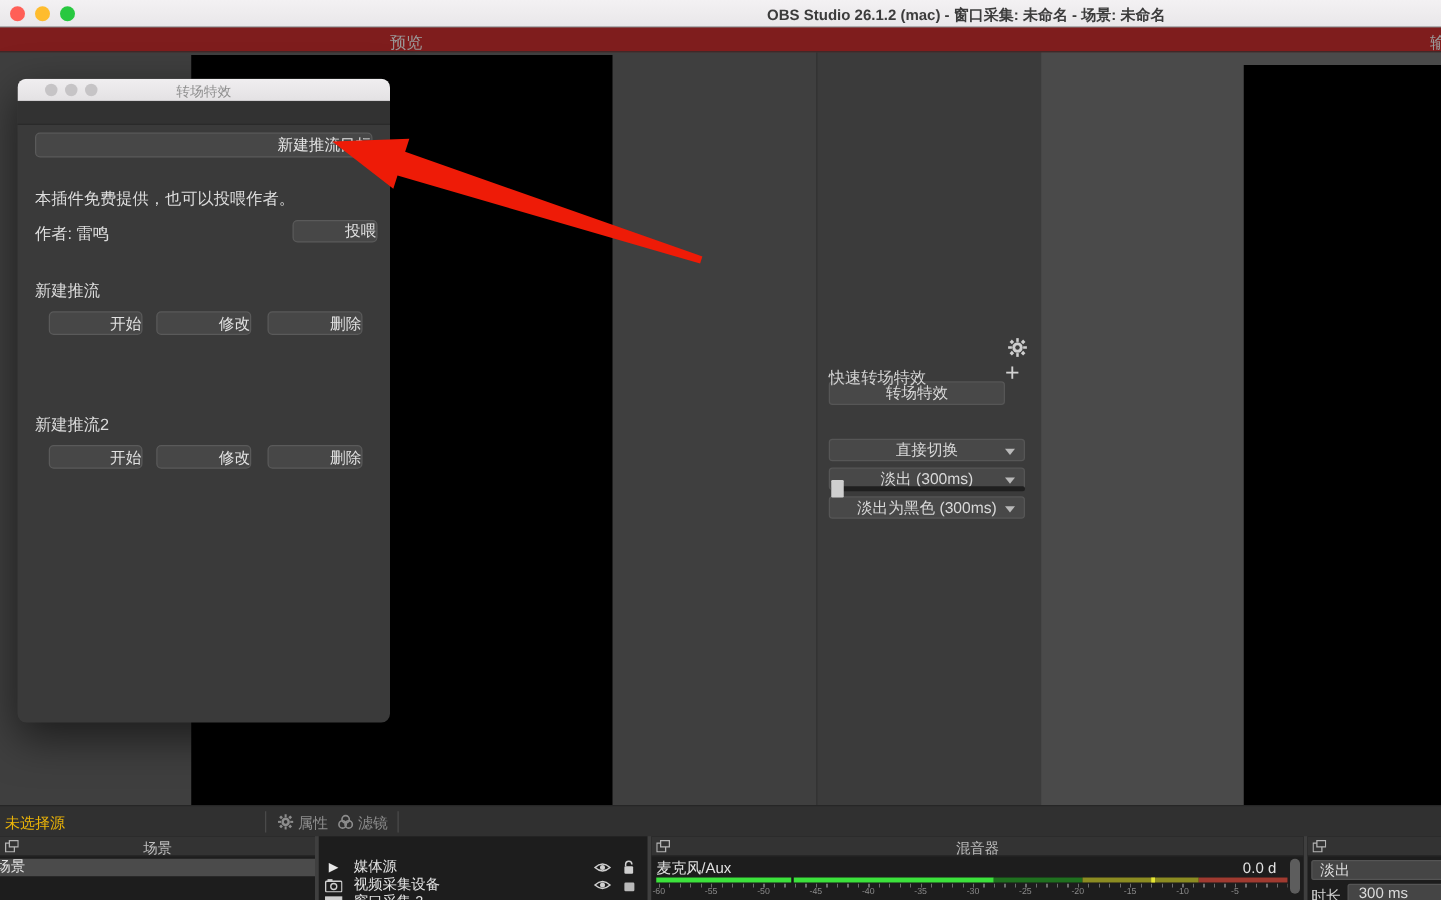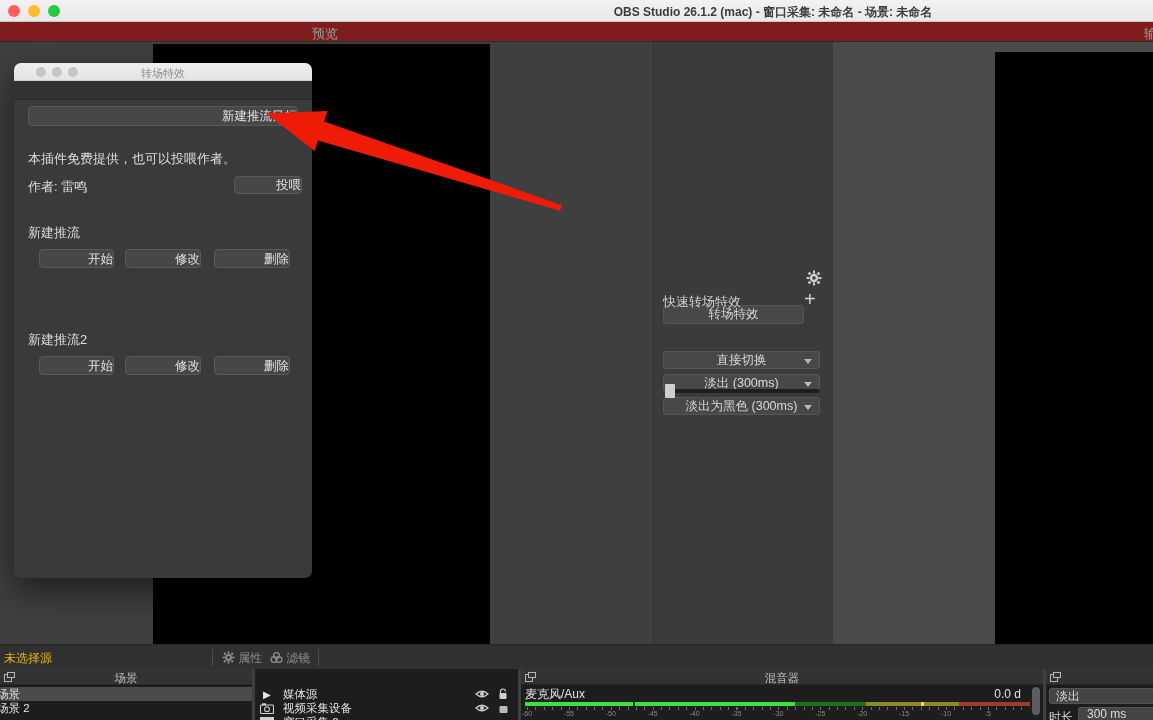--- a/index.html
+++ b/index.html
@@ -200,9 +200,6 @@
   <div class="row sel" style="top:18px;">
     <span style="margin-left:-3px;">场景</span>
   </div>
-  <div class="row" style="top:32px;">
-    <span style="margin-left:-3px;">场景 2</span>
-  </div>
 </div>
 
 <div class="abs dock" style="left:255px; width:263px;">

